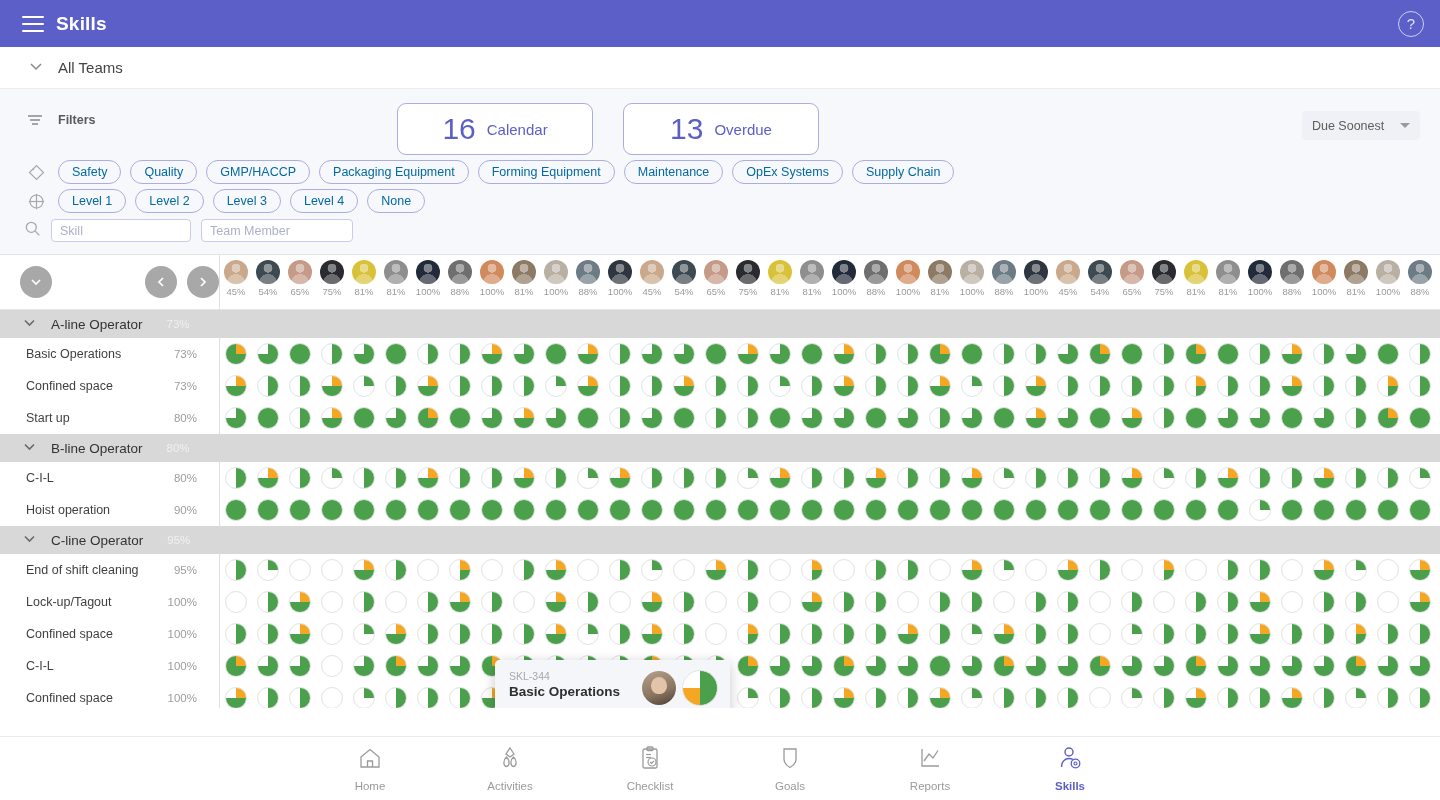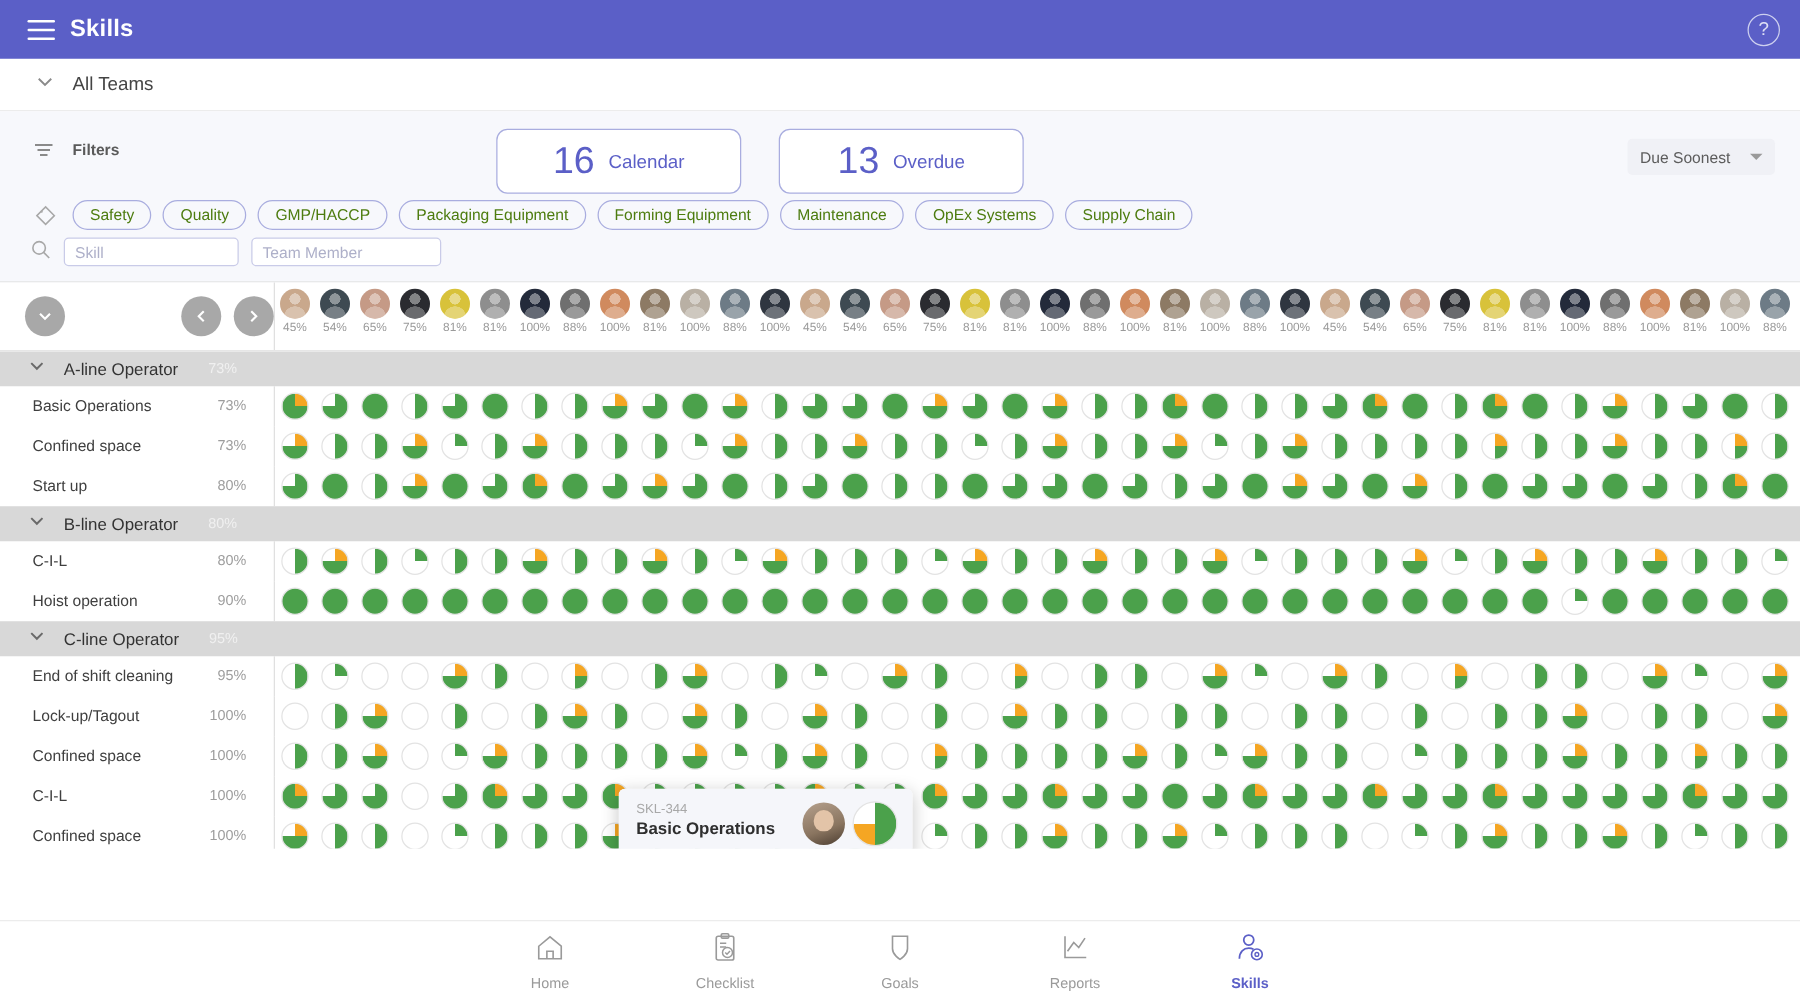--- a/index.html
+++ b/index.html
@@ -73,7 +73,7 @@
   .tagrow .glyph { width:24px; flex:none; display:flex; justify-content:center; }
   .chips { display:flex; gap:9px; flex-wrap:nowrap; }
   .chip {
-    border:1.2px solid #a9addf; color:#4d7c0f; border-radius:13px; height:24px;
+    border:1.2px solid #a9addf; color:#0369a1; border-radius:13px; height:24px;
     padding:0 13px; font-size:12.5px; display:flex; align-items:center; cursor:pointer;
     background:transparent; white-space:nowrap;
   }

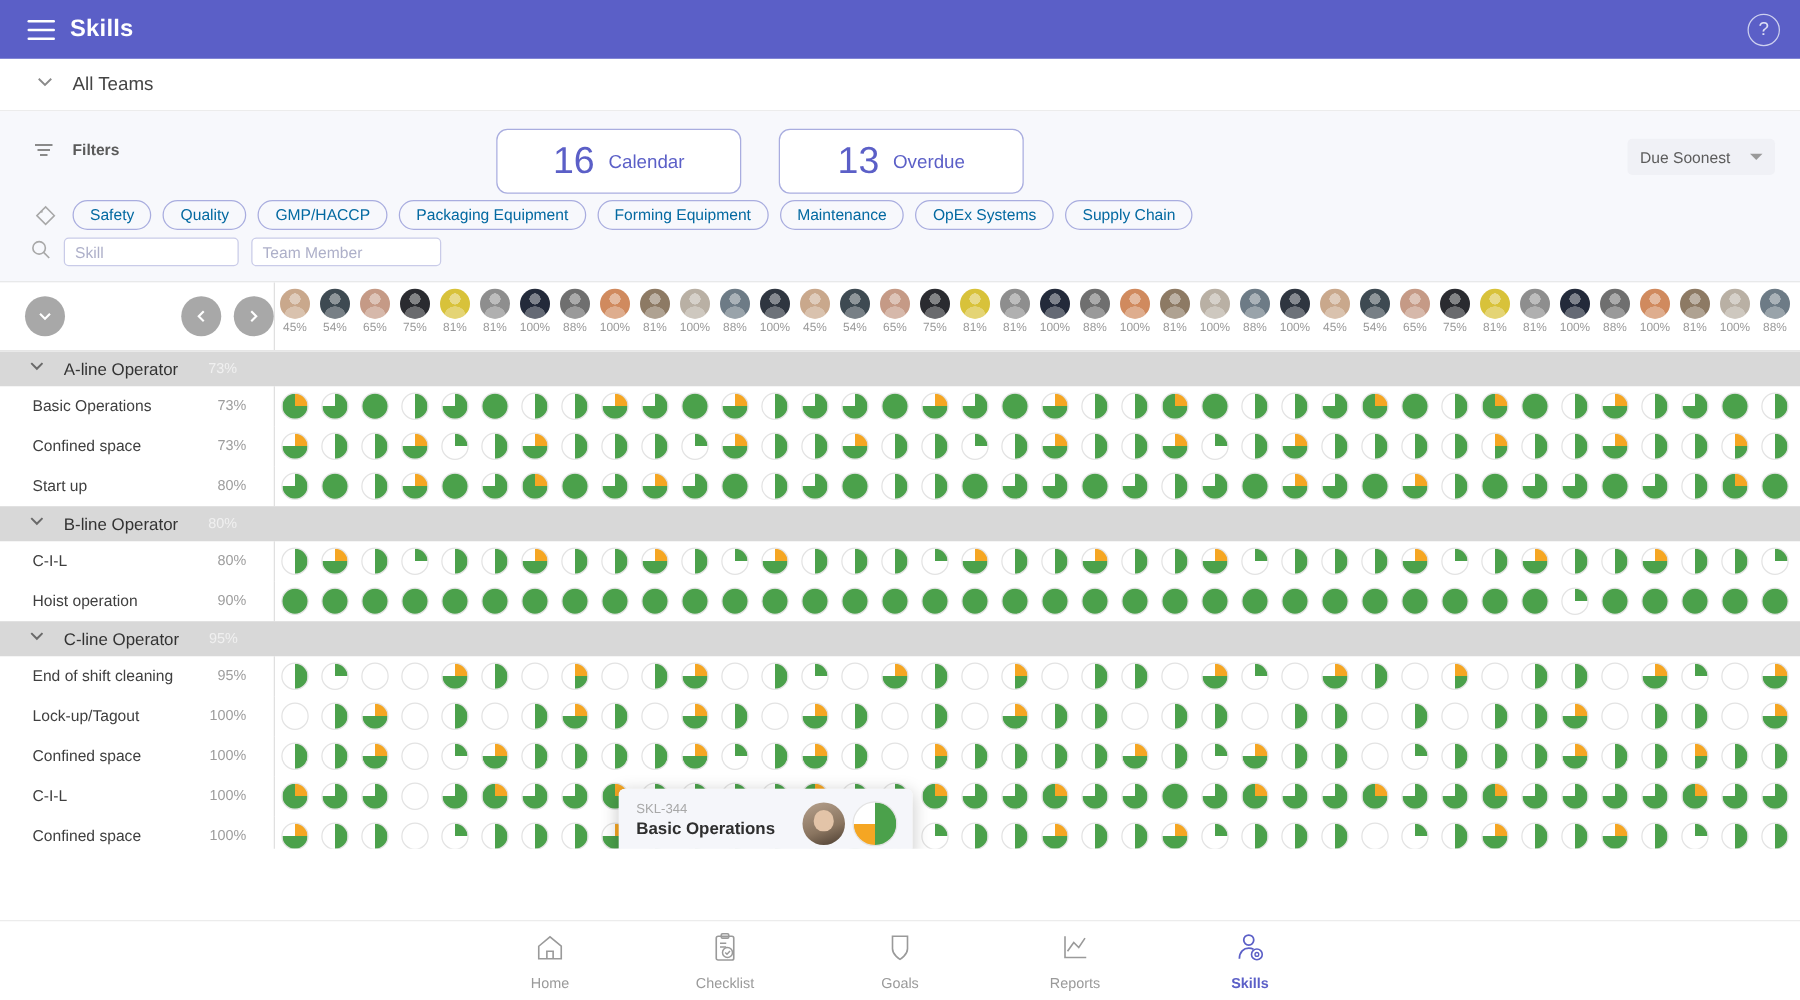--- a/index.html
+++ b/index.html
@@ -214,6 +214,22 @@
       </div>
   </div>
 
+  <div class="tagrow">
+    <span class="glyph">
+      <svg width="17" height="17" viewBox="0 0 17 17">
+        <circle cx="8.5" cy="8.5" r="6.5" fill="none" stroke="#a8a8a8" stroke-width="1.2"></circle>
+        <line x1="8.5" y1="0.8" x2="8.5" y2="16.2" stroke="#a8a8a8" stroke-width="1.2"></line>
+        <line x1="0.8" y1="8.5" x2="16.2" y2="8.5" stroke="#a8a8a8" stroke-width="1.2"></line>
+      </svg>
+    </span>
+    <div class="chips" id="level-chips">
+        <div class="chip">Level 1</div>
+        <div class="chip">Level 2</div>
+        <div class="chip">Level 3</div>
+        <div class="chip">Level 4</div>
+        <div class="chip">None</div>
+      </div>
+  </div>
 
   <div class="searchrow">
     <span class="glyph">

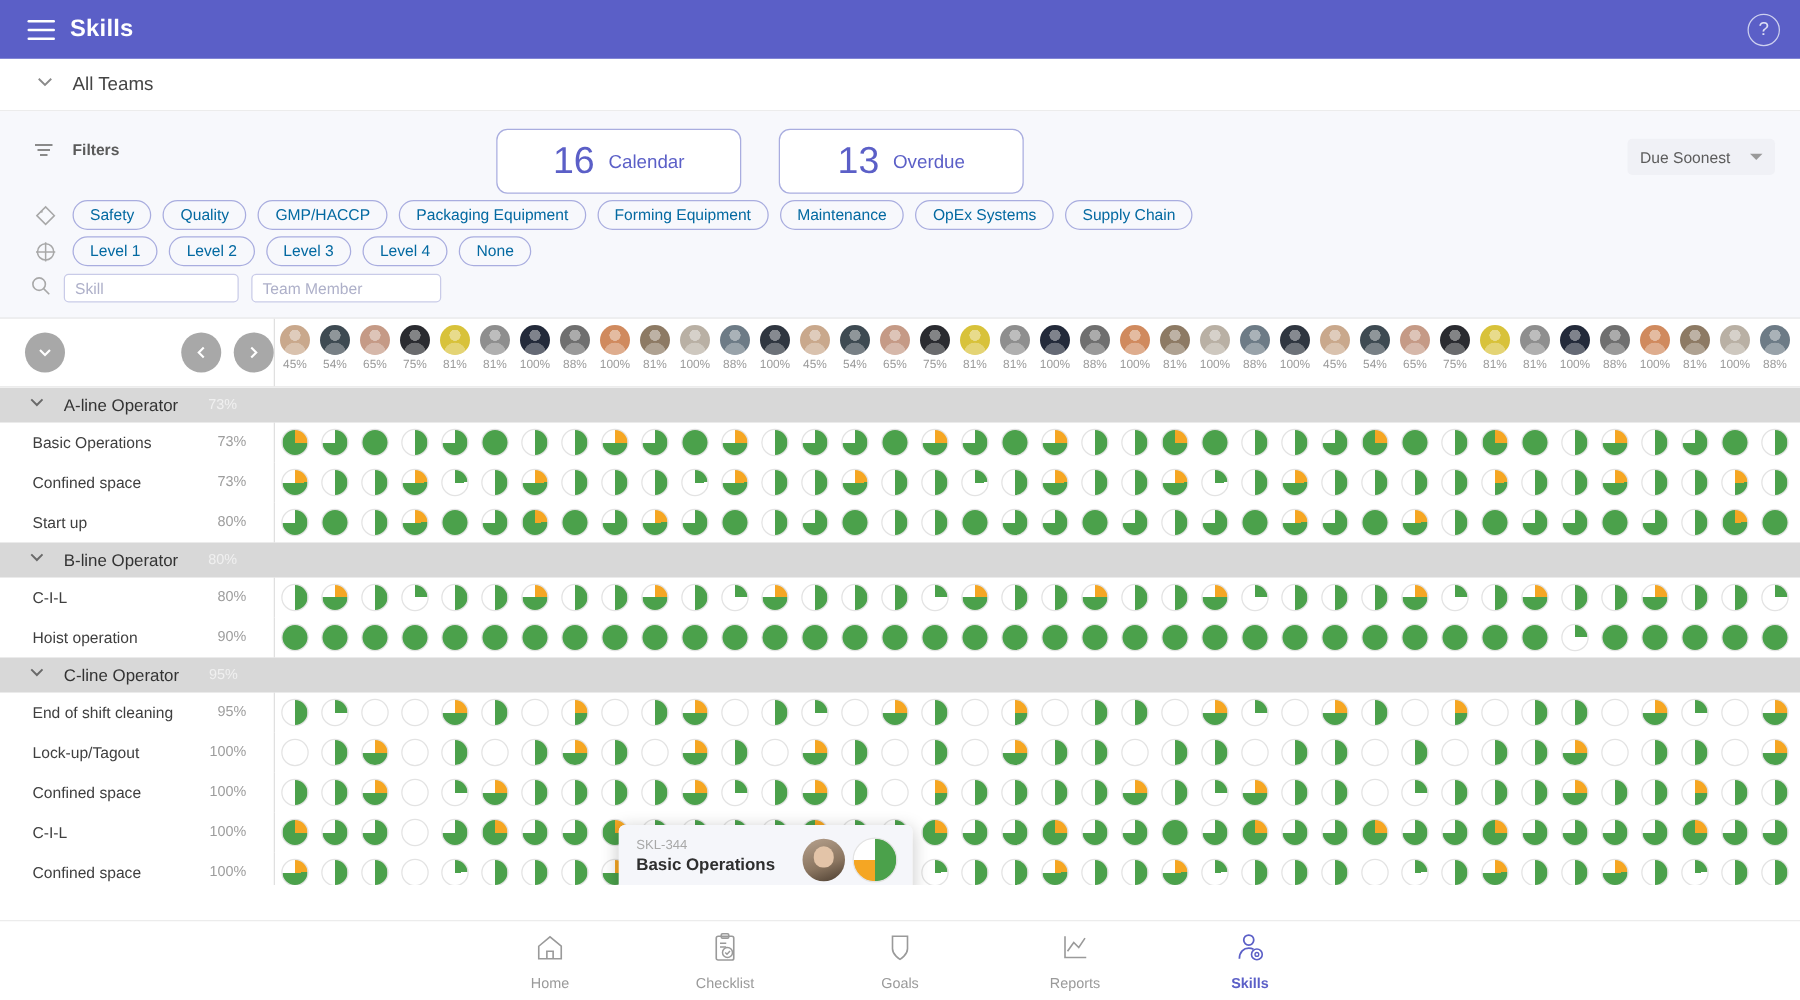--- a/index.html
+++ b/index.html
@@ -1698,6 +1698,16 @@
         </svg>
     </span>
     <span class="navlbl">Home</span>
+  </div>
+  <div class="navitem">
+    <span>
+      <svg width="26" height="26" viewBox="0 0 26 26">
+          <path d="M13 3 L17 9 L13 12 L9 9 Z" fill="none" stroke="#9a9a9a" stroke-width="1.3"></path>
+          <path d="M9.5 12 C6 15 6 21 9.5 21.5 C13 21 13 15 9.5 12 Z" fill="none" stroke="#9a9a9a" stroke-width="1.3"></path>
+          <path d="M16.5 12 C13 15 13 21 16.5 21.5 C20 21 20 15 16.5 12 Z" fill="none" stroke="#9a9a9a" stroke-width="1.3"></path>
+        </svg>
+    </span>
+    <span class="navlbl">Activities</span>
   </div>
   <div class="navitem">
     <span>

